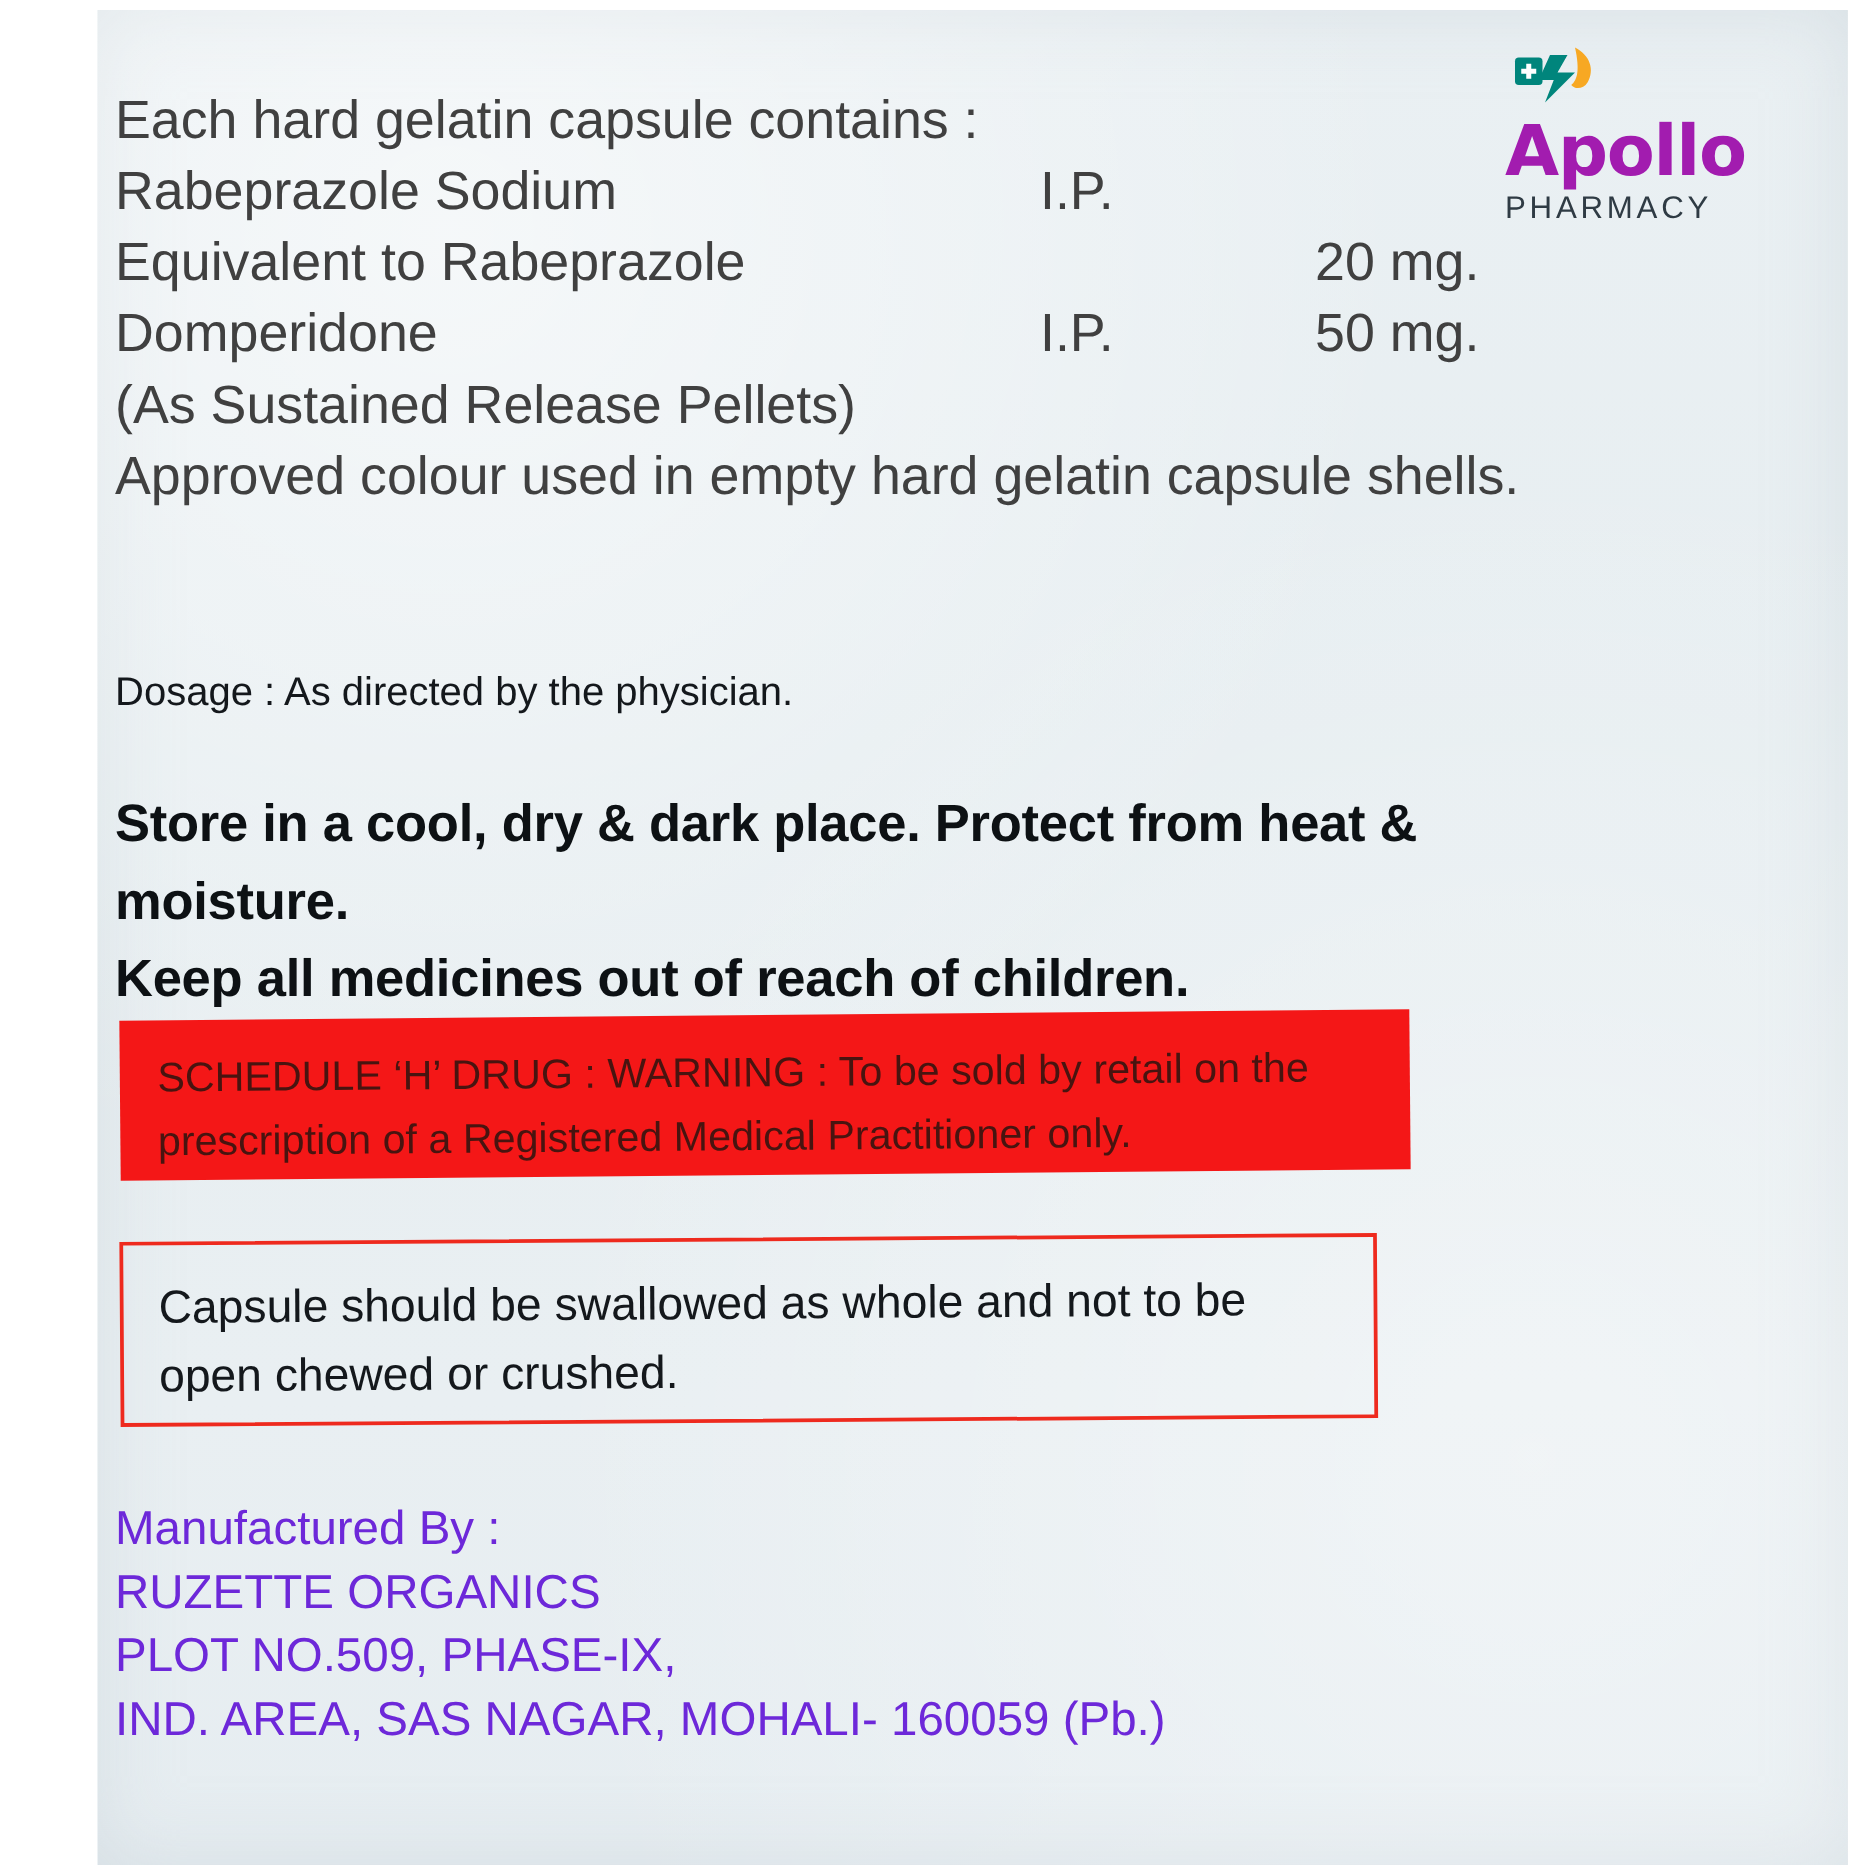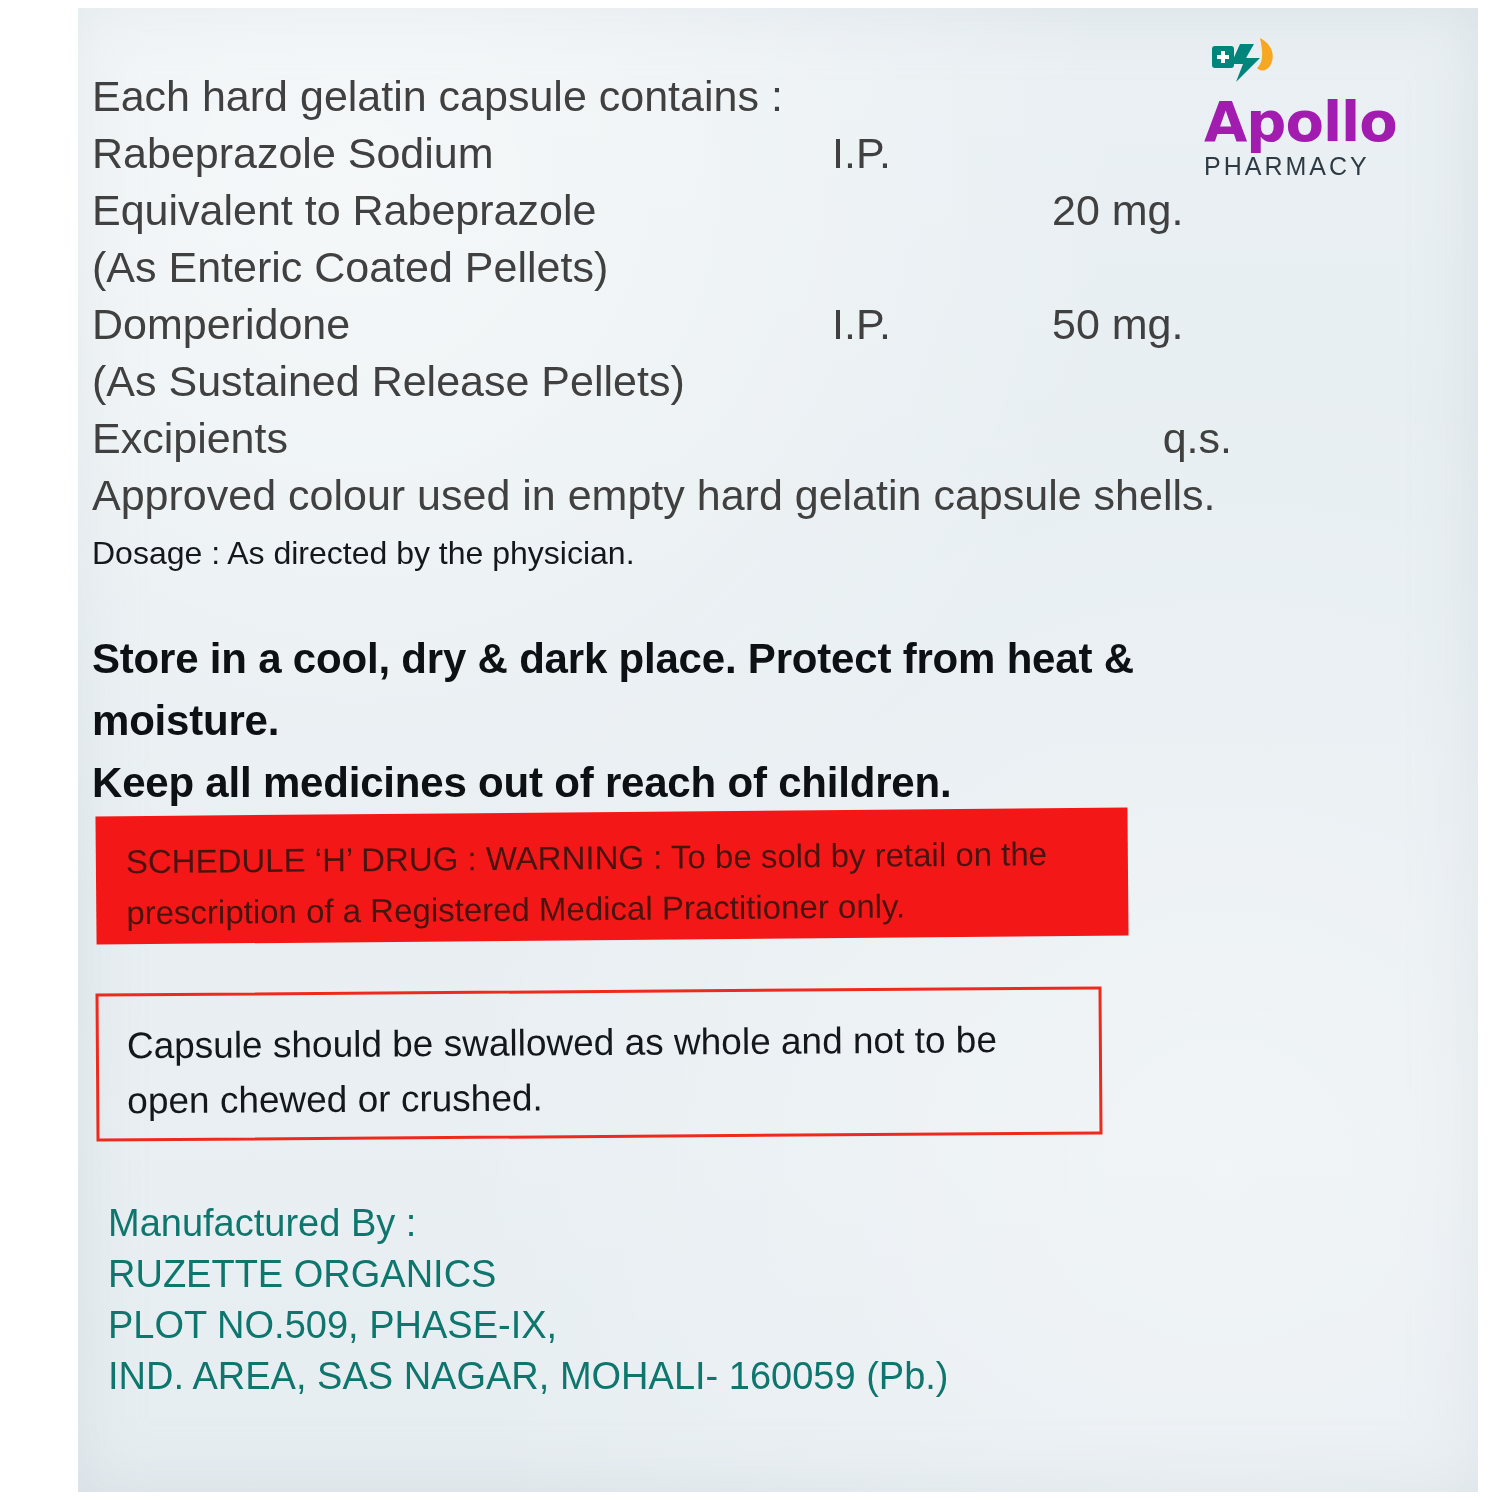--- a/index.html
+++ b/index.html
@@ -246,11 +246,6 @@
       <span class="amt">20 mg.</span>
     </div>
 
-    <div class="line">
-      <span>(As Enteric Coated Pellets)</span>
-      <span class="ip"></span>
-      <span class="amt"></span>
-    </div>
 
     <div class="line">
       <span>Domperidone</span>

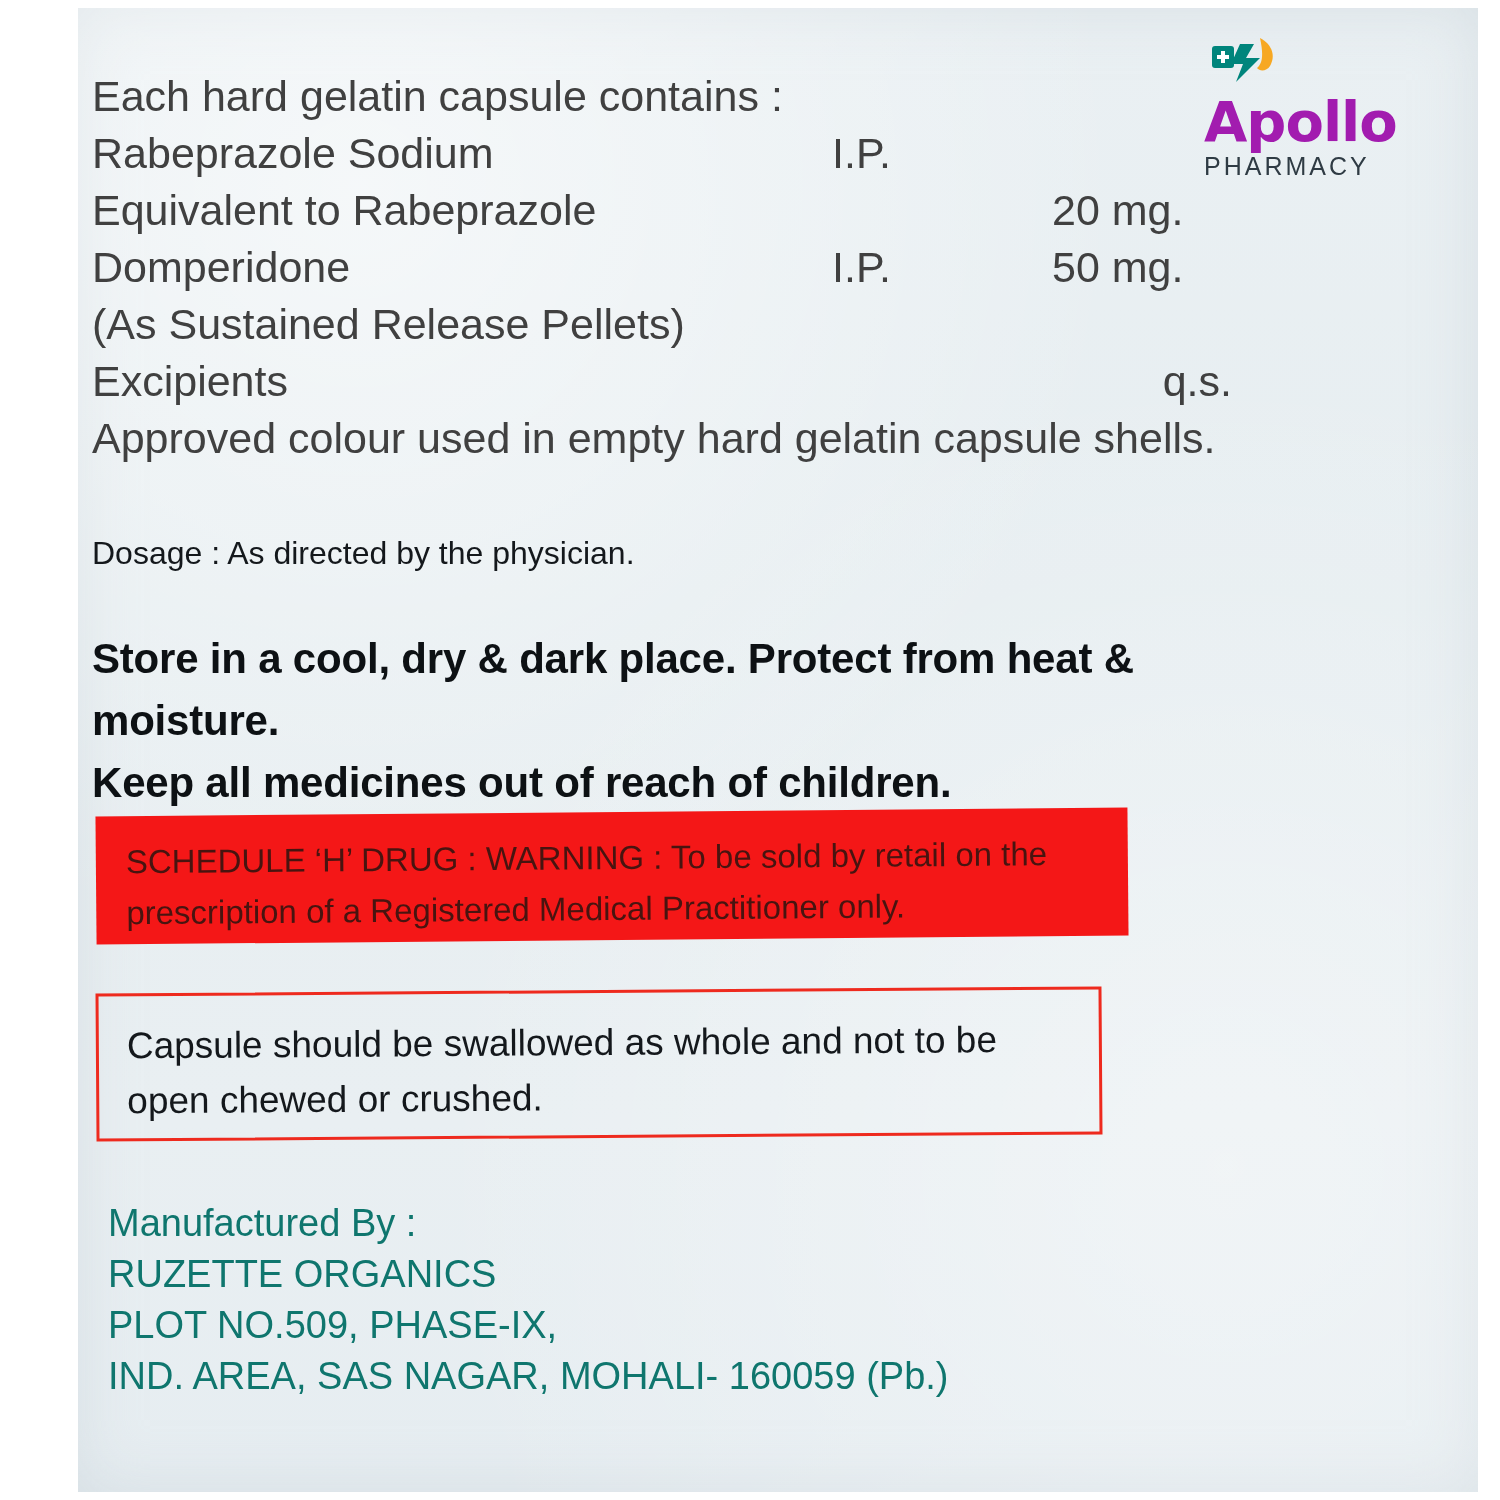--- a/index.html
+++ b/index.html
@@ -259,11 +259,6 @@
       <span class="amt"></span>
     </div>
 
-    <div class="line">
-      <span>Excipients</span>
-      <span class="ip"></span>
-      <span class="qs">q.s.</span>
-    </div>
 
     <div class="line">
       <span>Approved colour used in empty hard gelatin capsule shells.</span>

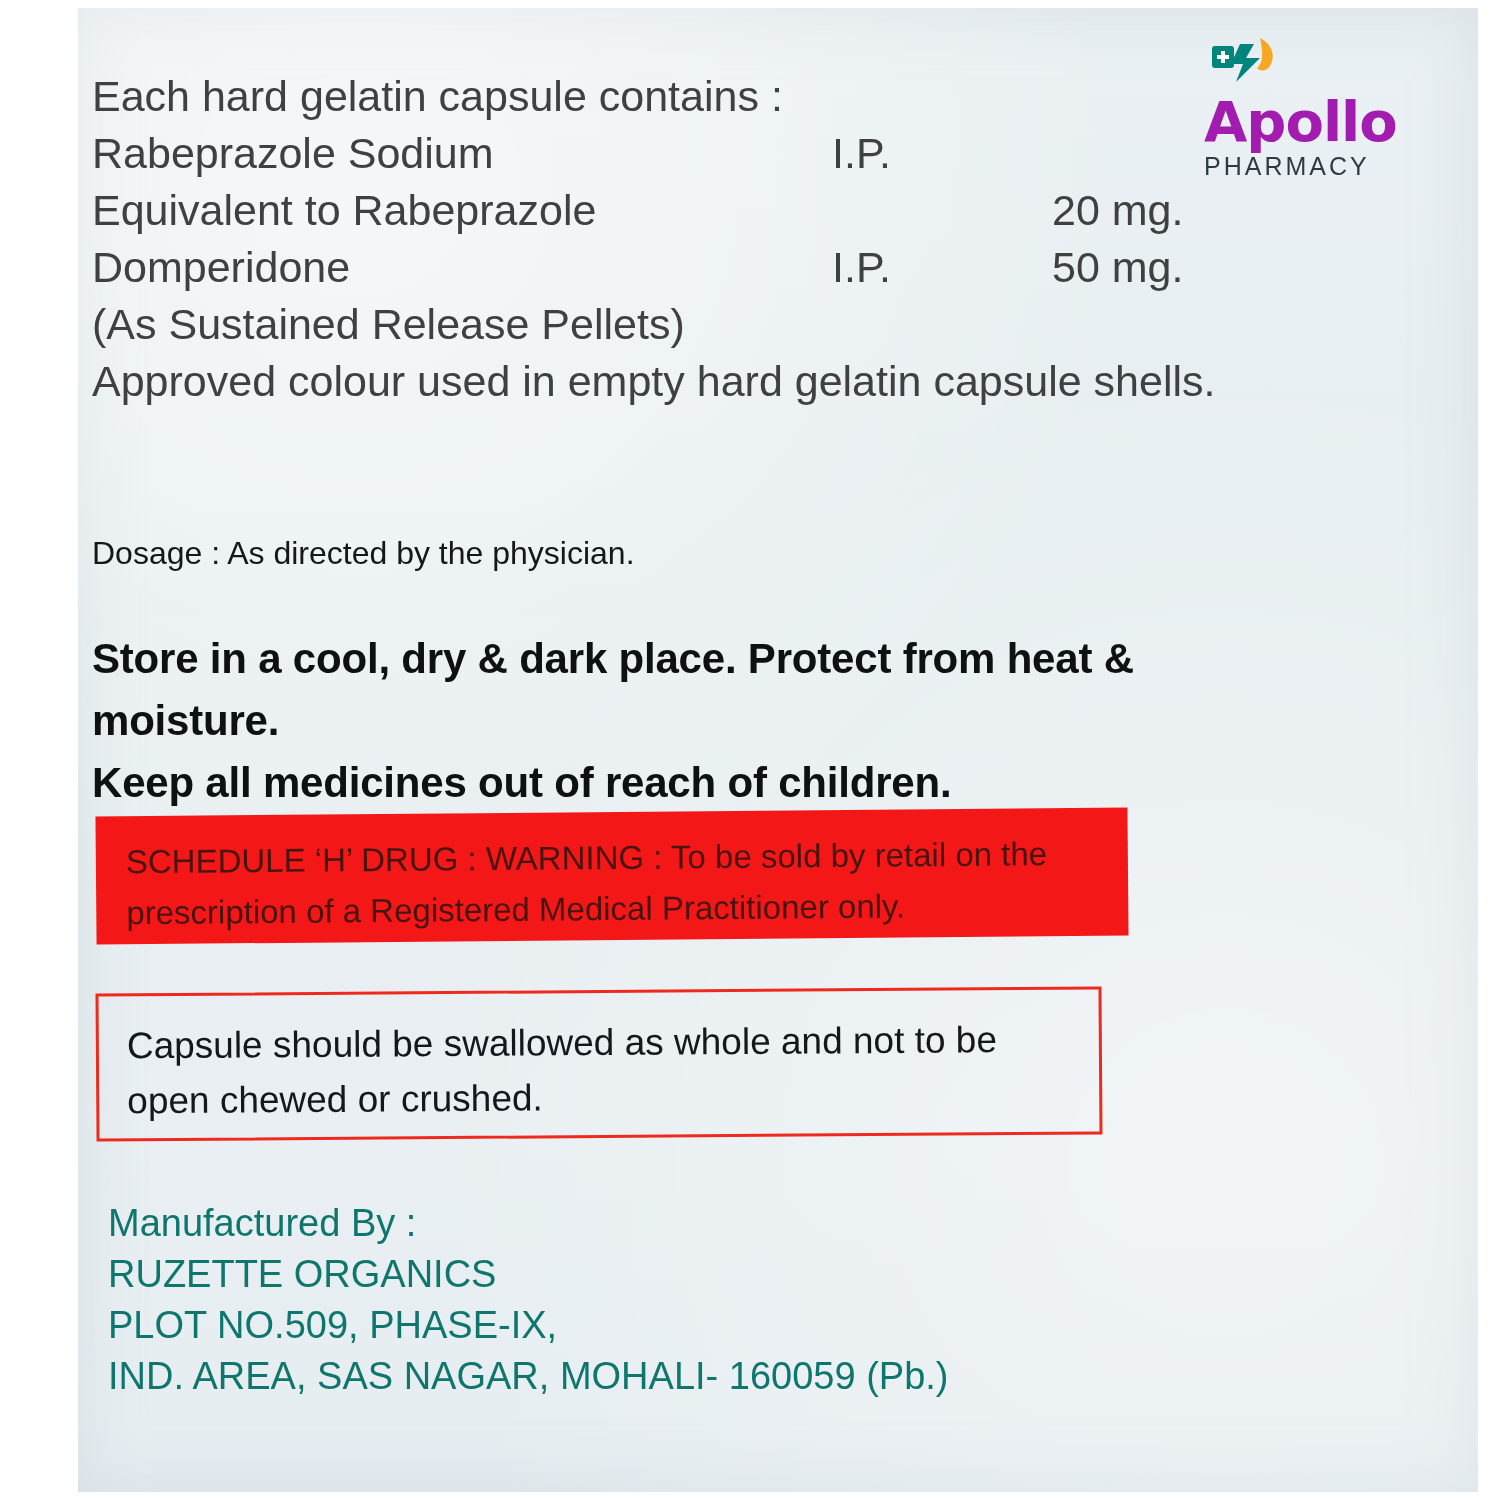--- a/index.html
+++ b/index.html
@@ -193,11 +193,11 @@
   
   .manufacturer {
     position: absolute;
-    left: 108px;
+    left: 92px;
     top: 1198px;
     font-size: 38px;
     line-height: 51px;
-    color: #0f766e;
+    color: #6d28d9;
     z-index: 3;
   }
   .manufacturer div {

